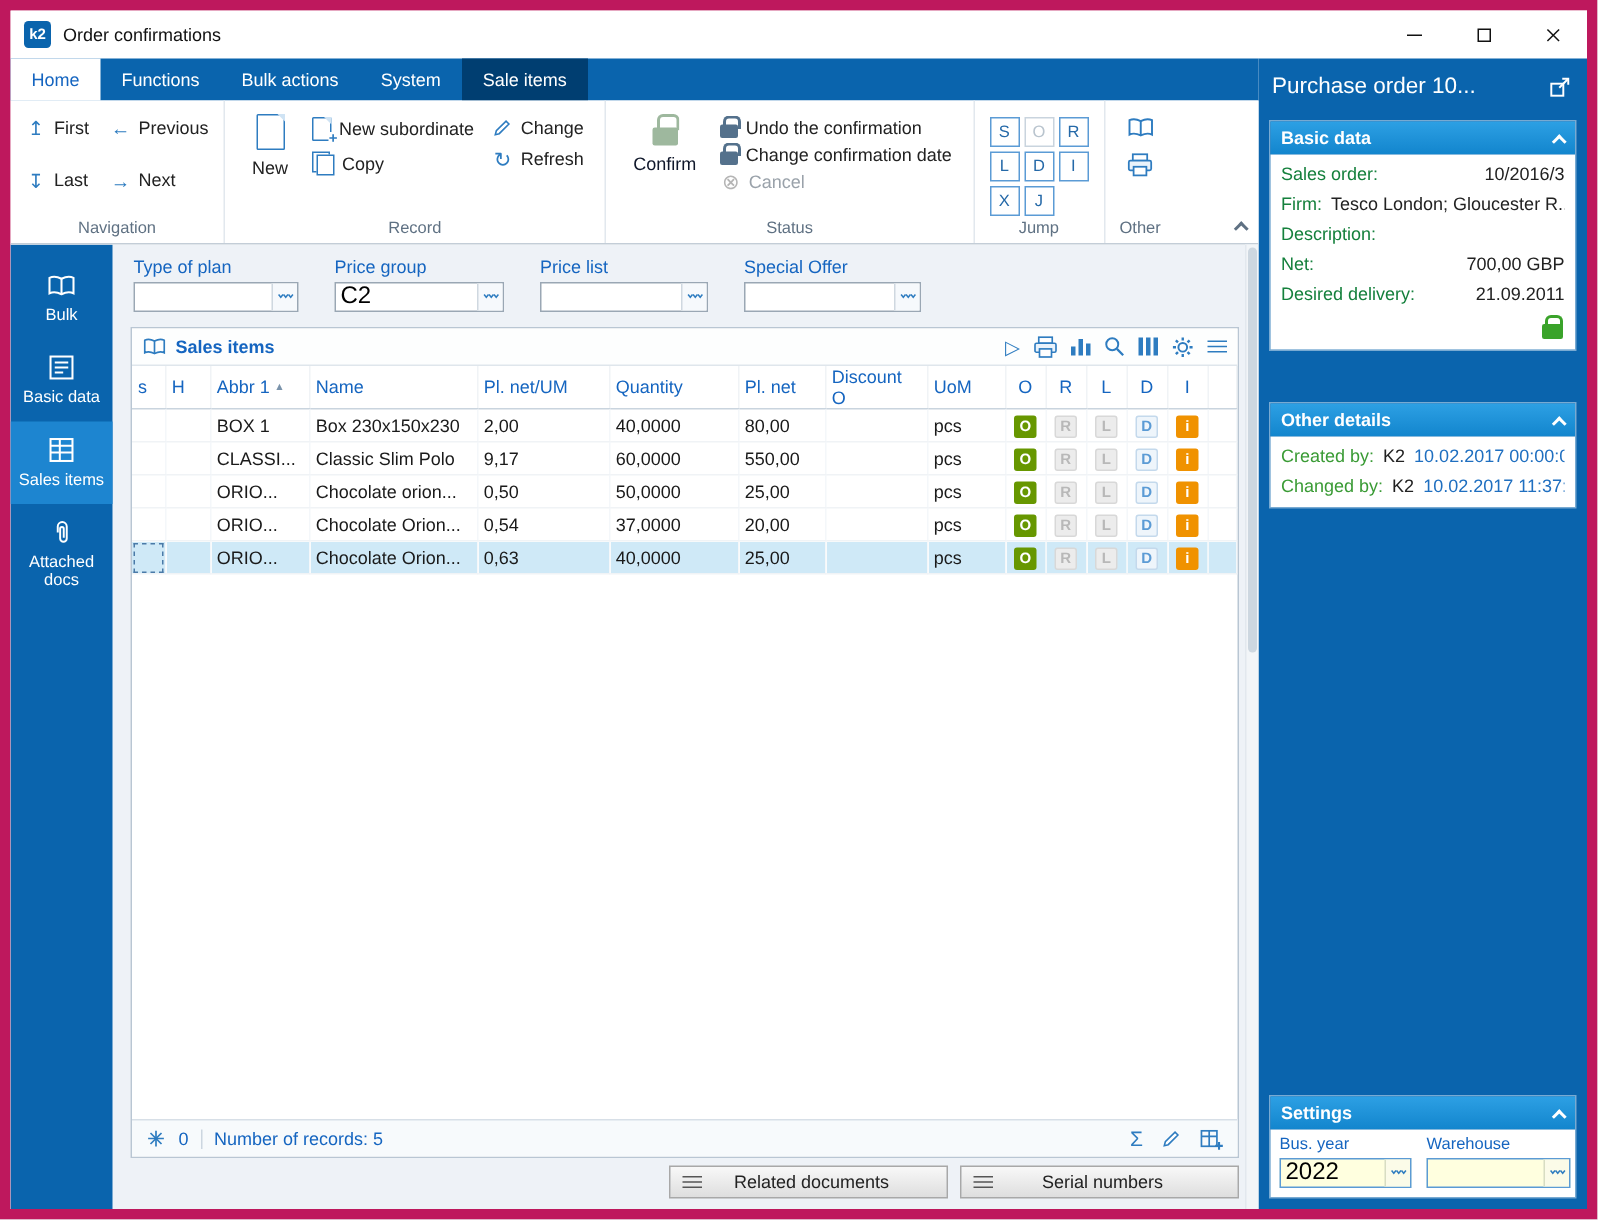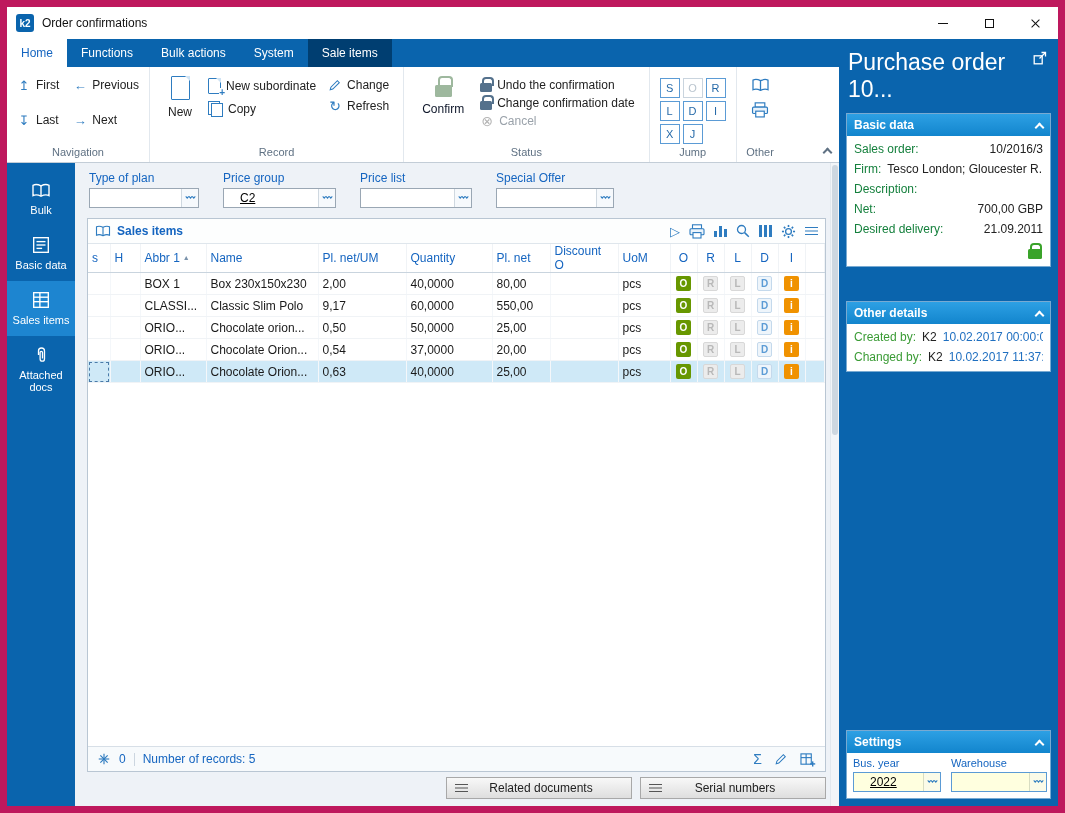--- a/index.html
+++ b/index.html
@@ -120,7 +120,7 @@
   
   .right-panel { width:219px; background:#0a64ad; display:flex; flex-direction:column; padding:4px 7px 7px; color:#fff; }
   .panel-title-row { display:flex; align-items:flex-start; padding:6px 2px 10px; }
-  .panel-title { font-size:23px; }
+  .panel-title { font-size:15px; }
   .ext-btn { margin-left:auto; border:0; background:none; cursor:pointer; color:#fff; padding:2px; }
   .sec { border:1px solid rgba(255,255,255,.45); }
   .sec-h { height:22px; background:linear-gradient(#2da0e4,#1285cd); display:flex; align-items:center; padding:0 7px; font-weight:bold; font-size:12px; color:#fff; cursor:pointer; border:0; width:100%; text-align:left; }

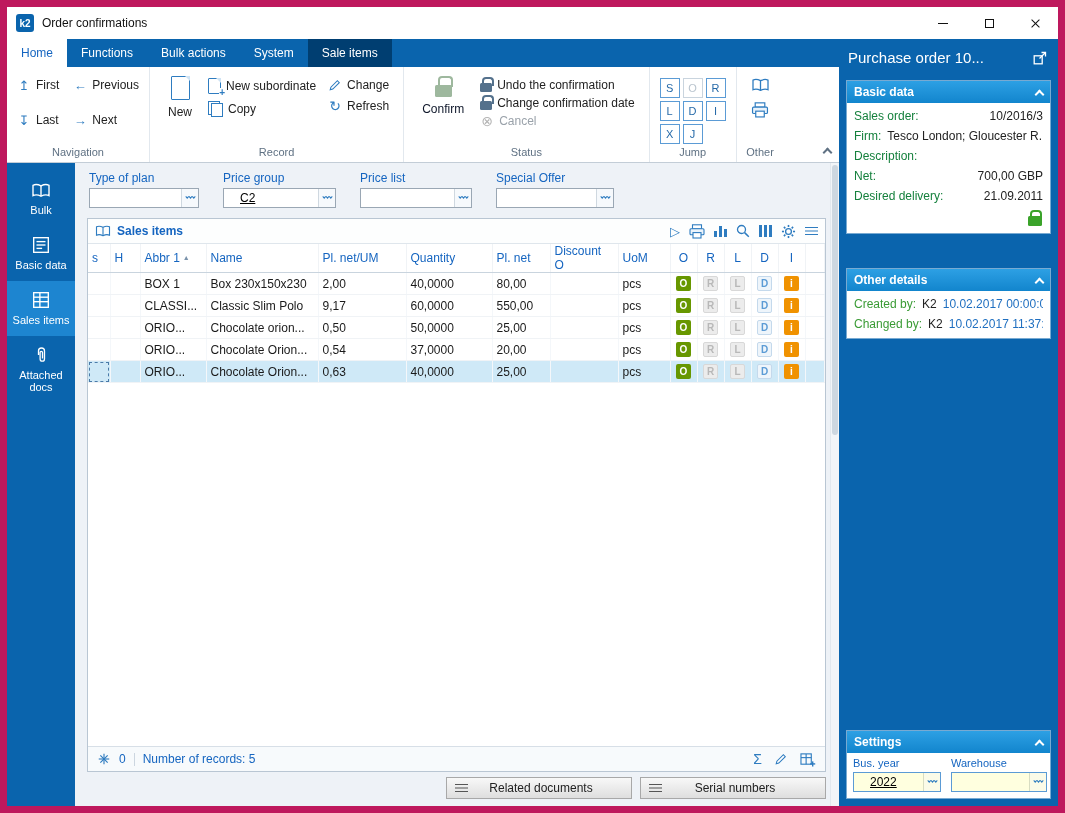--- a/index.html
+++ b/index.html
@@ -74,7 +74,7 @@
   .filter { display:flex; flex-direction:column; gap:3px; }
   .filter-label { color:#1565c0; font-size:12px; }
   .combo { display:flex; height:20px; background:#fff; border:1px solid #9aa7b4; }
-  .combo input { flex:1; border:0; outline:none; padding:0 16px; font-size:12px; min-width:0; background:transparent; font-family:inherit;text-decoration:underline; }
+  .combo input { flex:1; border:0; outline:none; padding:0 3px; font-size:16px; min-width:0; background:transparent; font-family:inherit; }
   .dd-btn { width:17px; border:0; border-left:1px solid #cfd8e0; background:#f6f9fc; display:flex; align-items:center; justify-content:center; cursor:pointer; padding:0; }
   .combo.yellow { background:#ffffdf; border-color:#5b9bd5; }
   .combo.yellow .dd-btn { background:#fbfbe8; border-left-color:#d8ddc2; }

